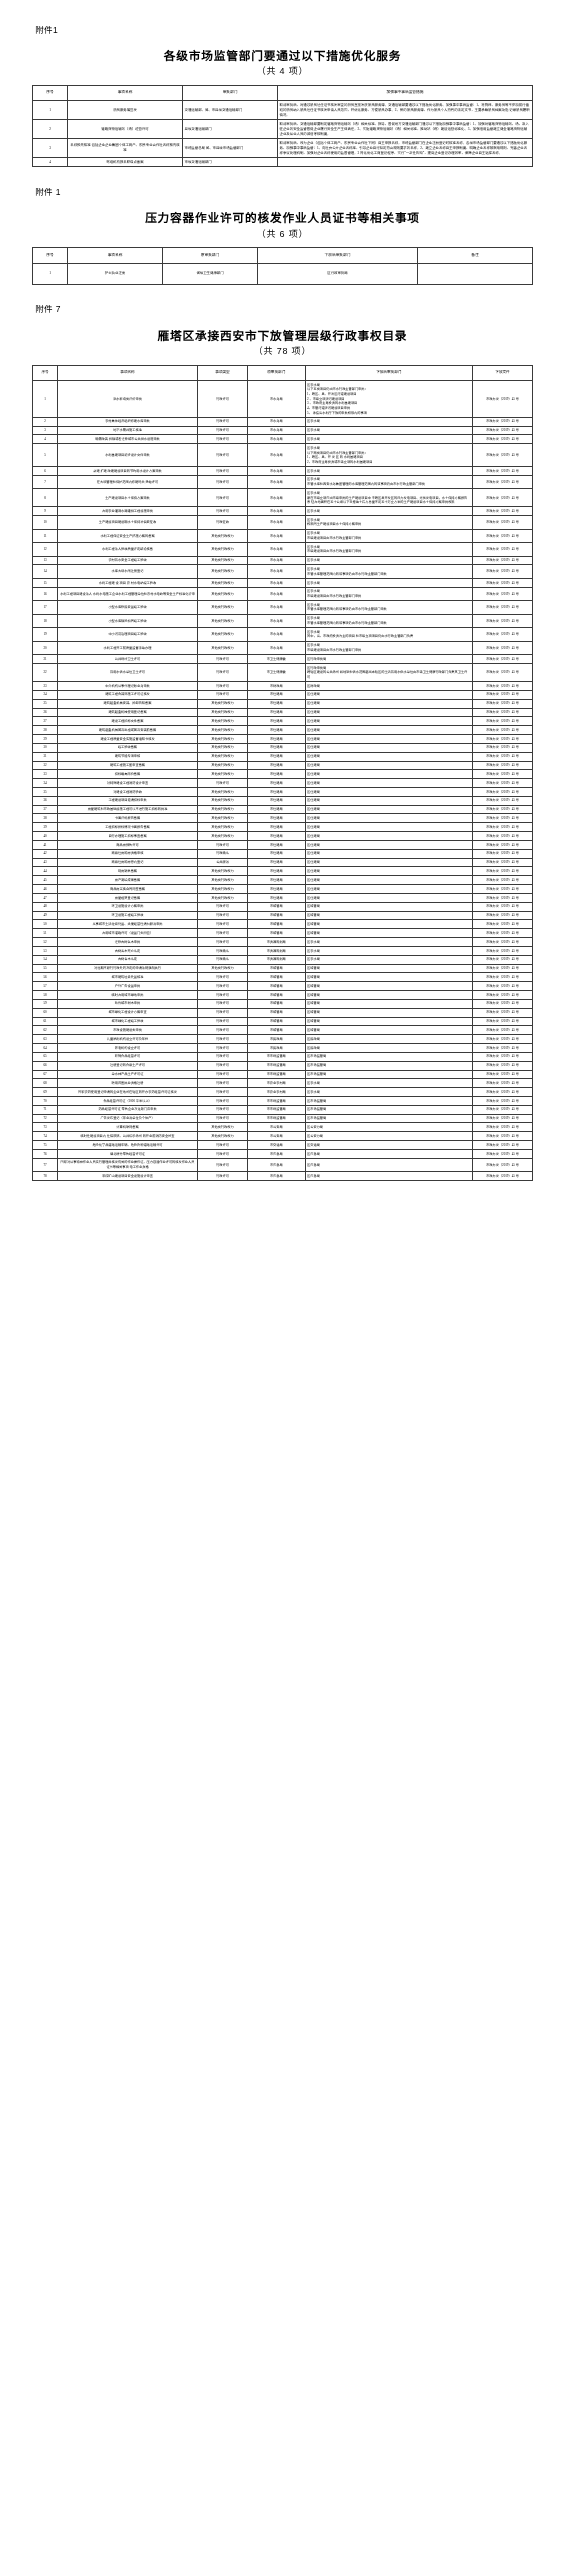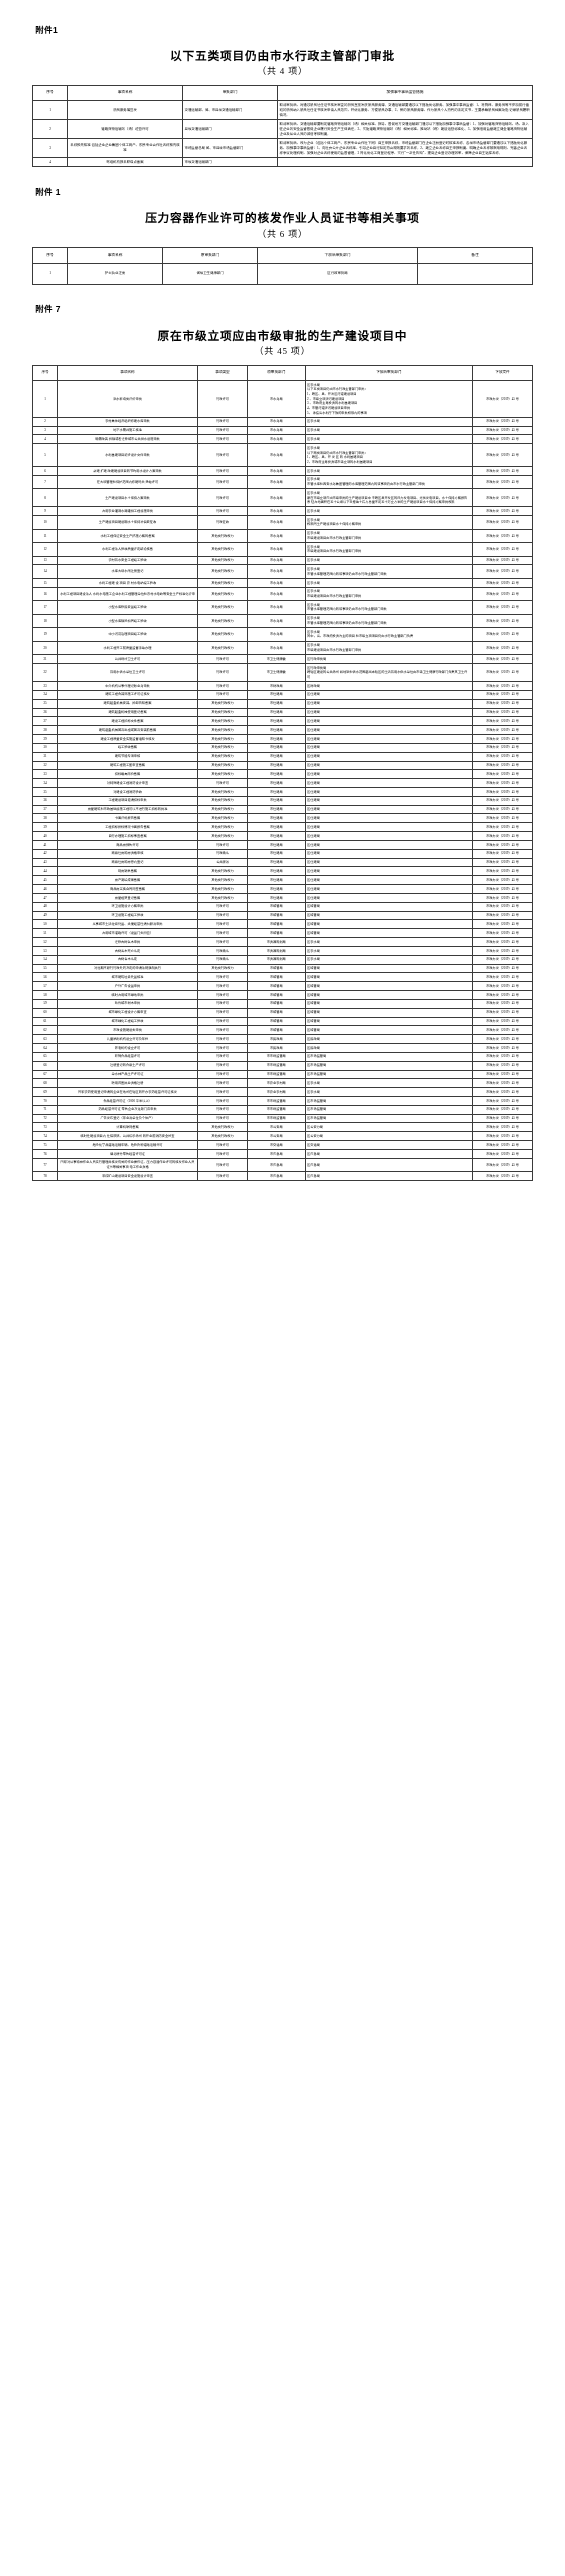--- a/index.html
+++ b/index.html
@@ -22,7 +22,7 @@
   }
   .attachment-label {
     font-family: "Liberation Sans", "DejaVu Sans", sans-serif;
-    font-weight: bold;
+    font-weight: normal;
     font-size: 8.5px;
     letter-spacing: 0.4px;
     margin: 0 0 11.3px 3.2px;

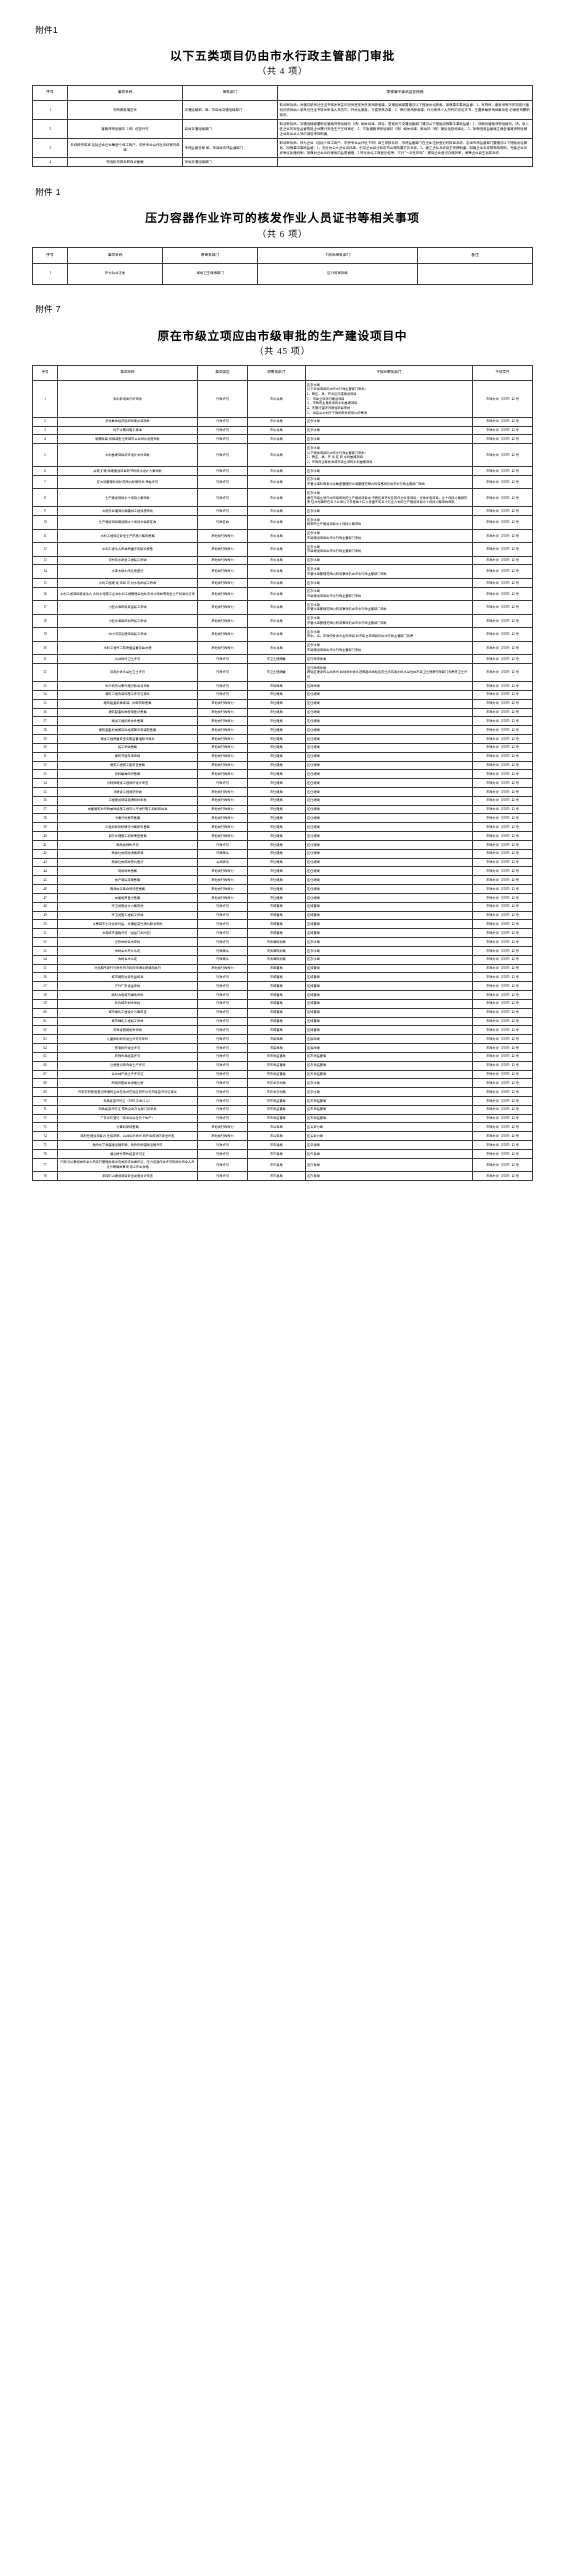--- a/index.html
+++ b/index.html
@@ -92,7 +92,7 @@
 <div class="page">
 
   <div class="attachment-label">附件1</div>
-  <div class="doc-title">以下五类项目仍由市水行政主管部门审批</div>
+  <div class="doc-title">各级市场监管部门要通过以下措施优化服务</div>
   <div class="doc-subtitle">（共 4 项）</div>
 
   <table class="doc-table tbl1">

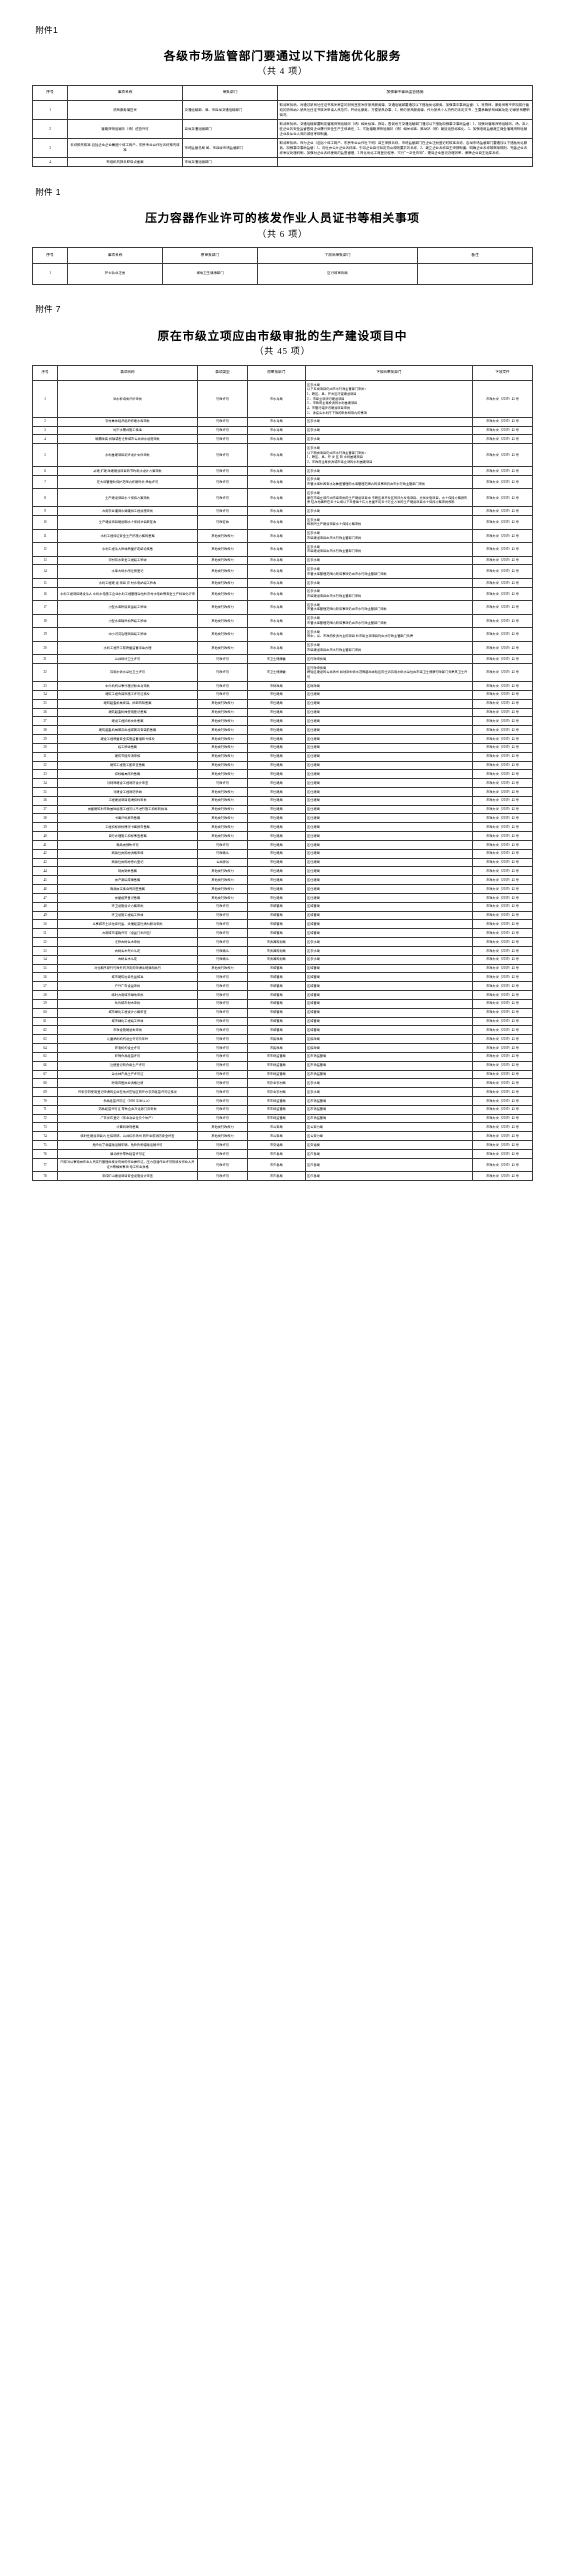--- a/index.html
+++ b/index.html
@@ -37,7 +37,7 @@
   }
   .doc-subtitle {
     text-align: center;
-    font-family: Liberation Serif, serif;
+    font-family: Liberation Sans, sans-serif;
     font-size: 9px;
     letter-spacing: 0.8px;
     margin: 0 0 7.3px 0;

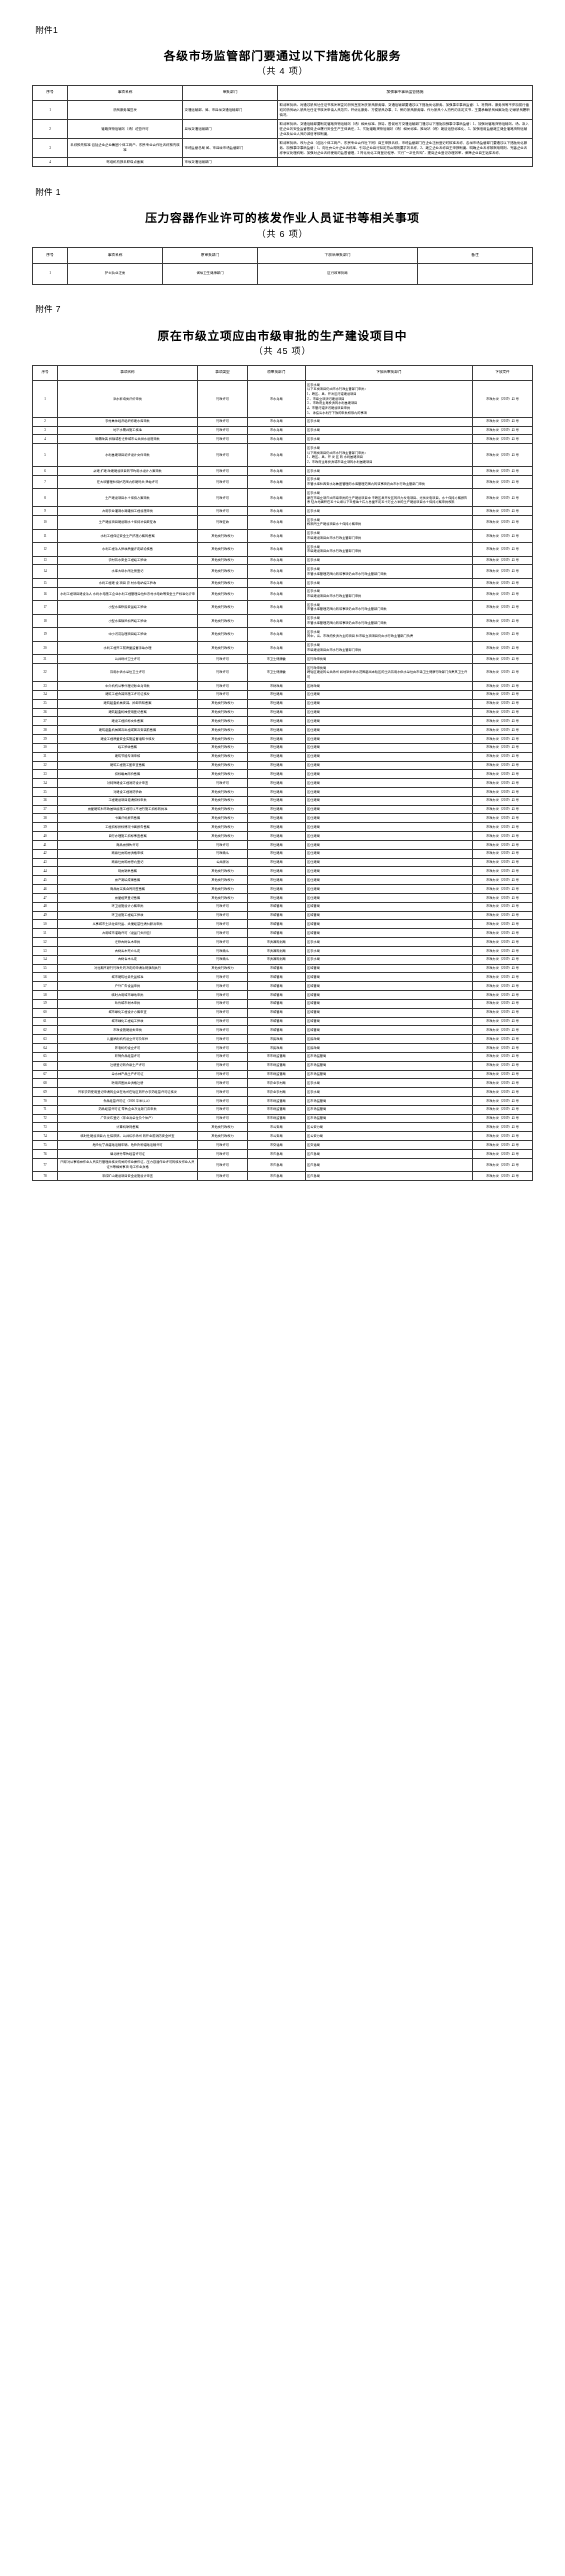--- a/index.html
+++ b/index.html
@@ -175,7 +175,7 @@
   <div class="sec-gap"></div>
 
   <div class="attachment-label">附件 7</div>
-  <div class="doc-title">原在市级立项应由市级审批的生产建设项目中</div>
+  <div class="doc-title">雁塔区承接西安市下放管理层级行政事权目录</div>
   <div class="doc-subtitle">（共 45 项）</div>
 
   <table class="doc-table tbl3">

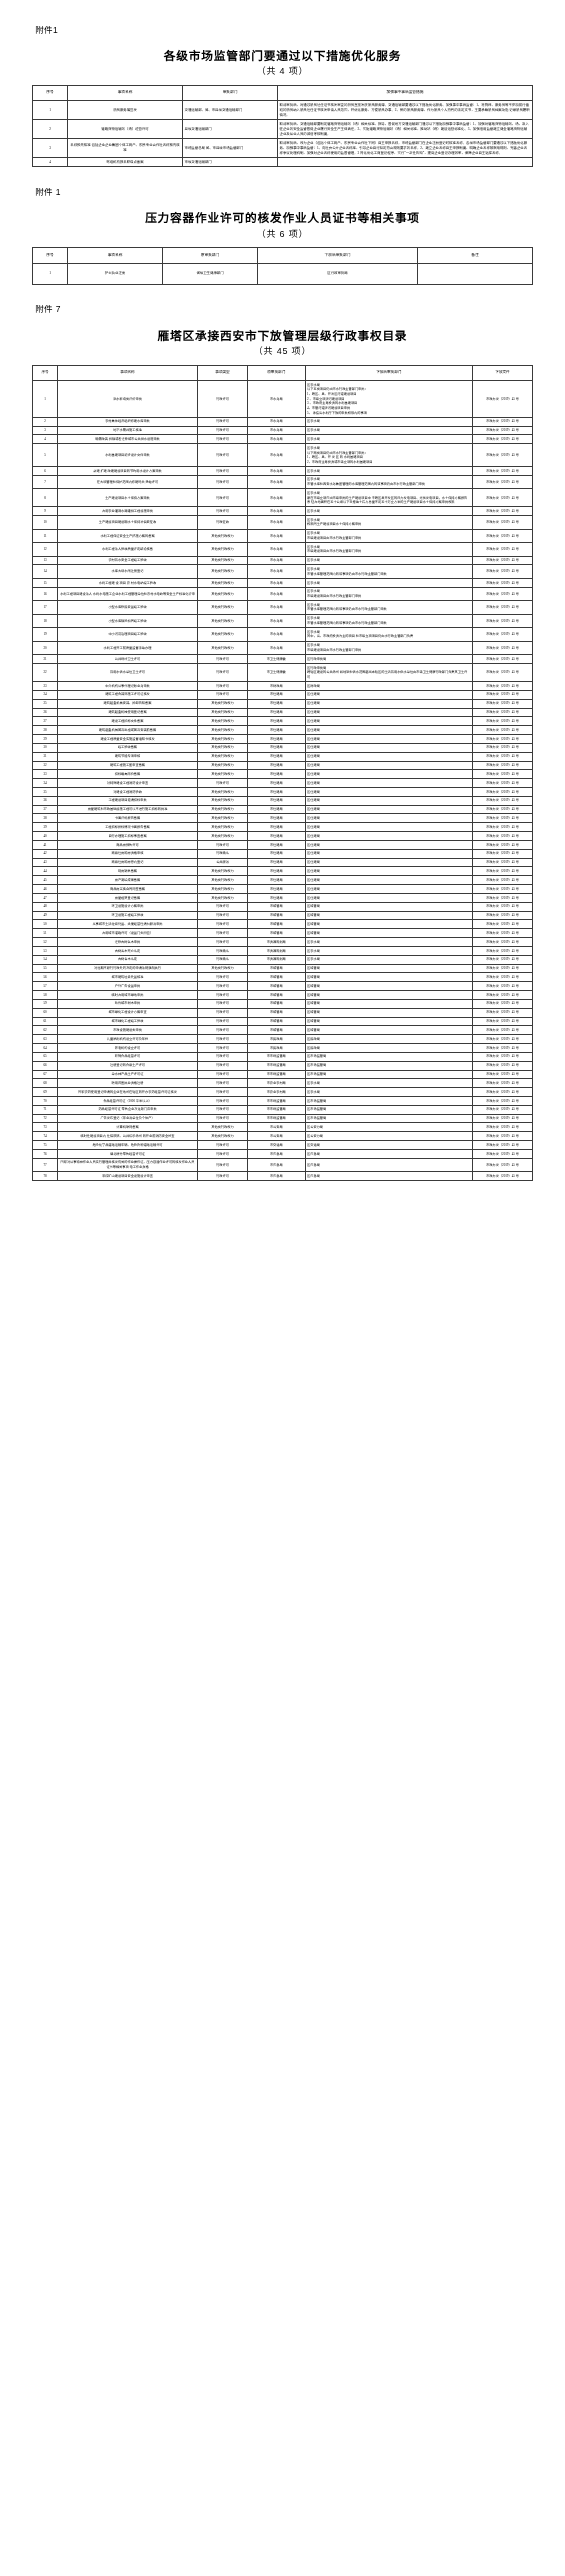--- a/index.html
+++ b/index.html
@@ -176,7 +176,7 @@
 
   <div class="attachment-label">附件 7</div>
   <div class="doc-title">雁塔区承接西安市下放管理层级行政事权目录</div>
-  <div class="doc-subtitle">（共 45 项）</div>
+  <div class="doc-subtitle">（共 78 项）</div>
 
   <table class="doc-table tbl3">
     <colgroup>

